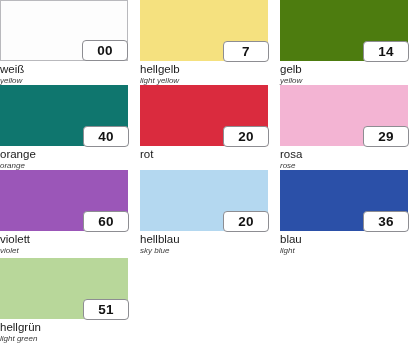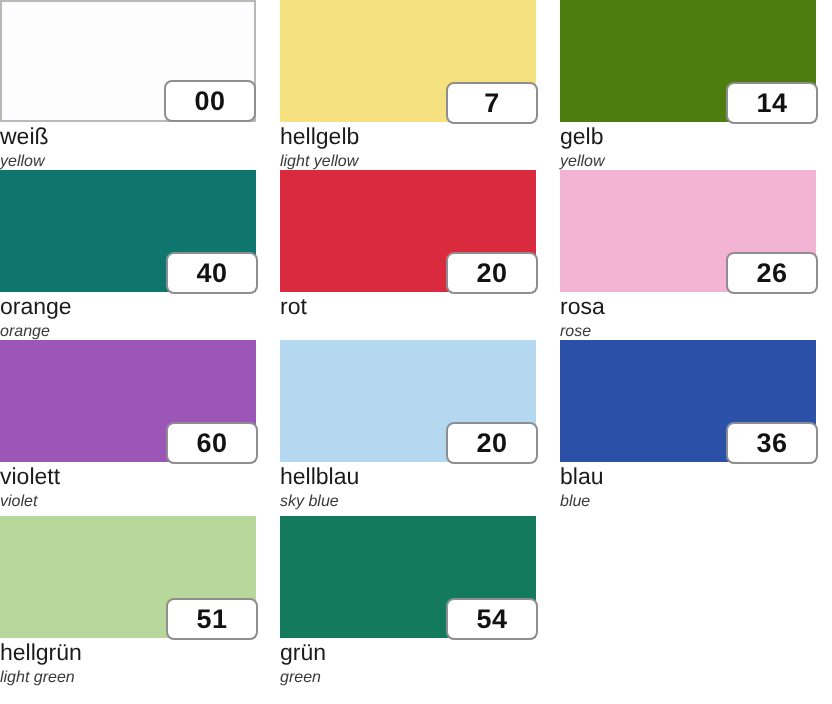--- a/index.html
+++ b/index.html
@@ -126,7 +126,7 @@
     </div>
     <div class="swatch-cell">
       <div class="swatch-chip" style="background-color: rgb(243, 180, 211);">
-        <div class="code-box">26</div>
+        <div class="code-box">29</div>
       </div>
       <div class="name-de">rosa</div>
       <div class="name-en">rose</div>

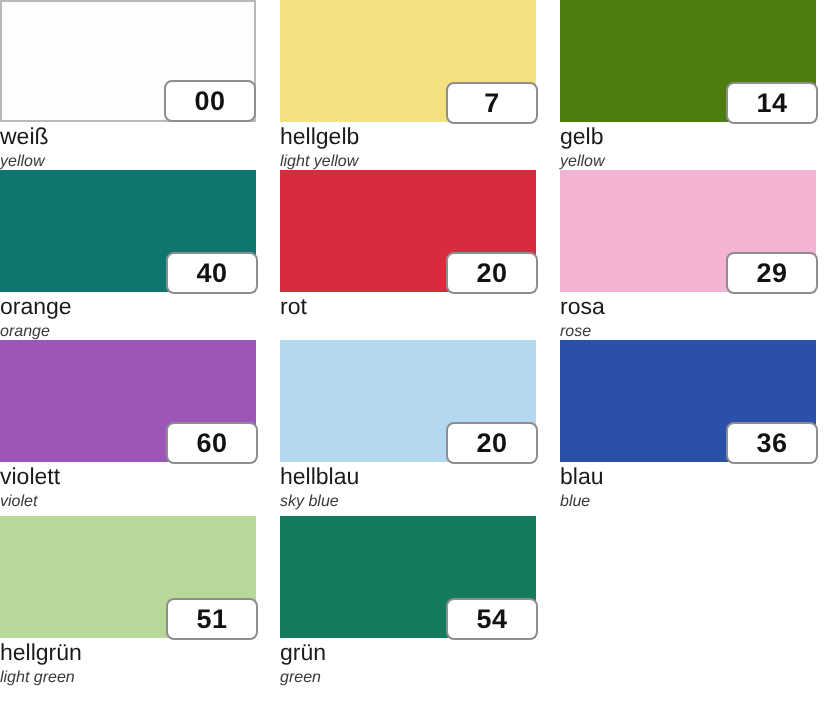--- a/index.html
+++ b/index.html
@@ -150,7 +150,7 @@
         <div class="code-box">36</div>
       </div>
       <div class="name-de">blau</div>
-      <div class="name-en">blue</div>
+      <div class="name-en">light</div>
     </div>
     <div class="swatch-cell">
       <div class="swatch-chip" style="background-color: rgb(184, 215, 154);">

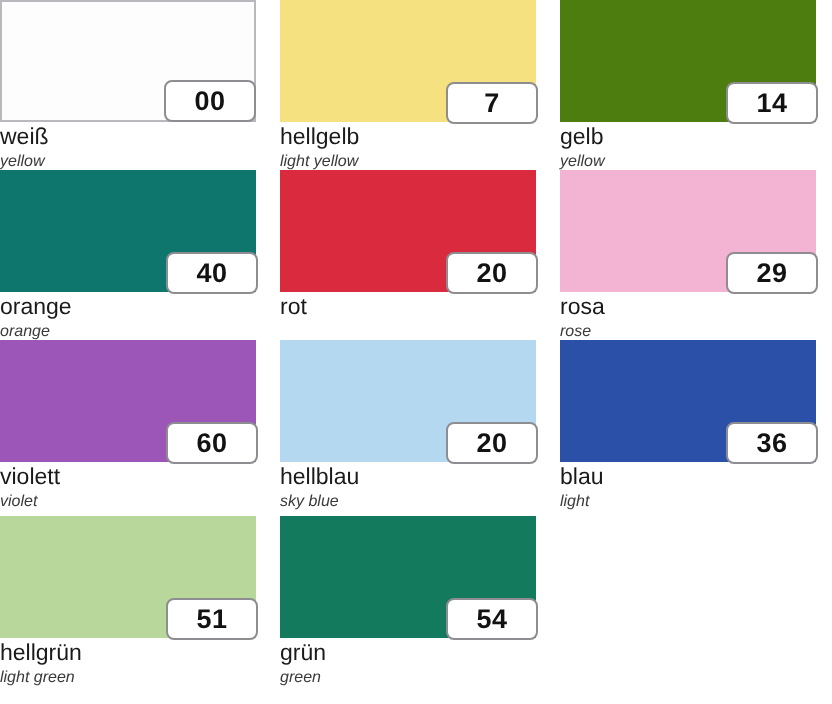--- a/index.html
+++ b/index.html
@@ -159,13 +159,6 @@
       <div class="name-de">hellgrün</div>
       <div class="name-en">light green</div>
     </div>
-    <div class="swatch-cell">
-      <div class="swatch-chip" style="background-color: rgb(19, 122, 94);">
-        <div class="code-box">54</div>
-      </div>
-      <div class="name-de">grün</div>
-      <div class="name-en">green</div>
-    </div>
     <div class="swatch-cell empty"></div>
   </div>
 

